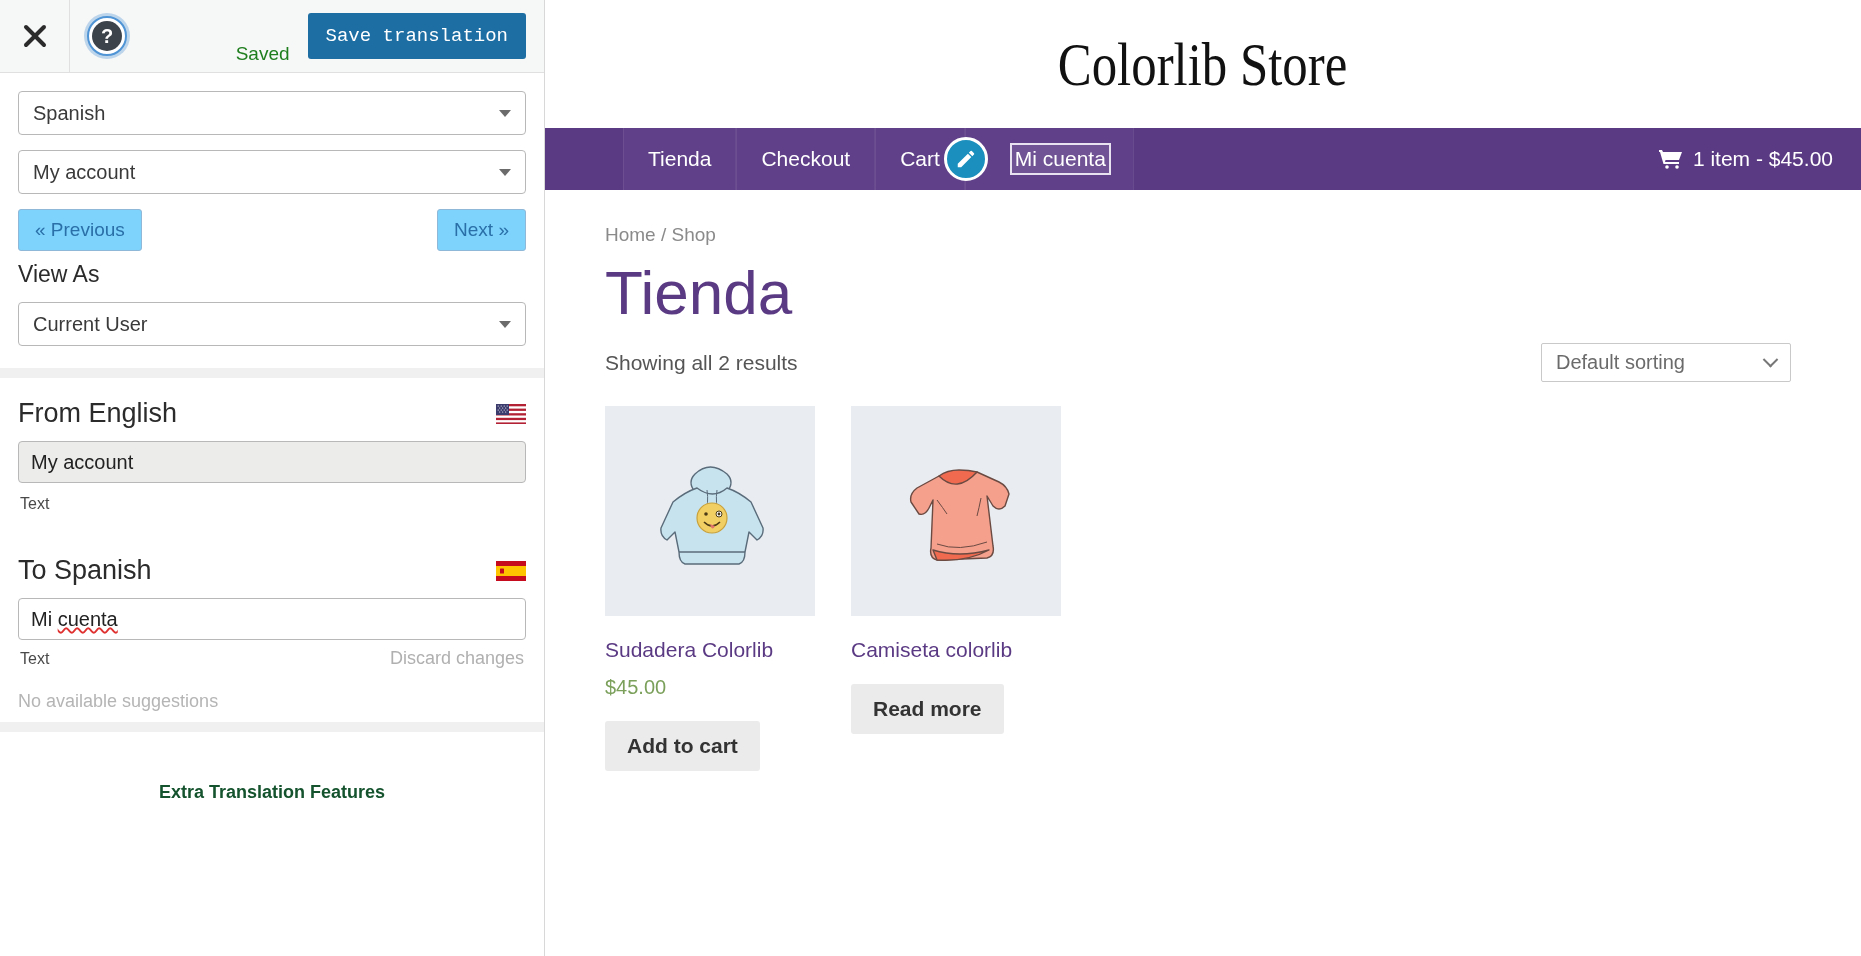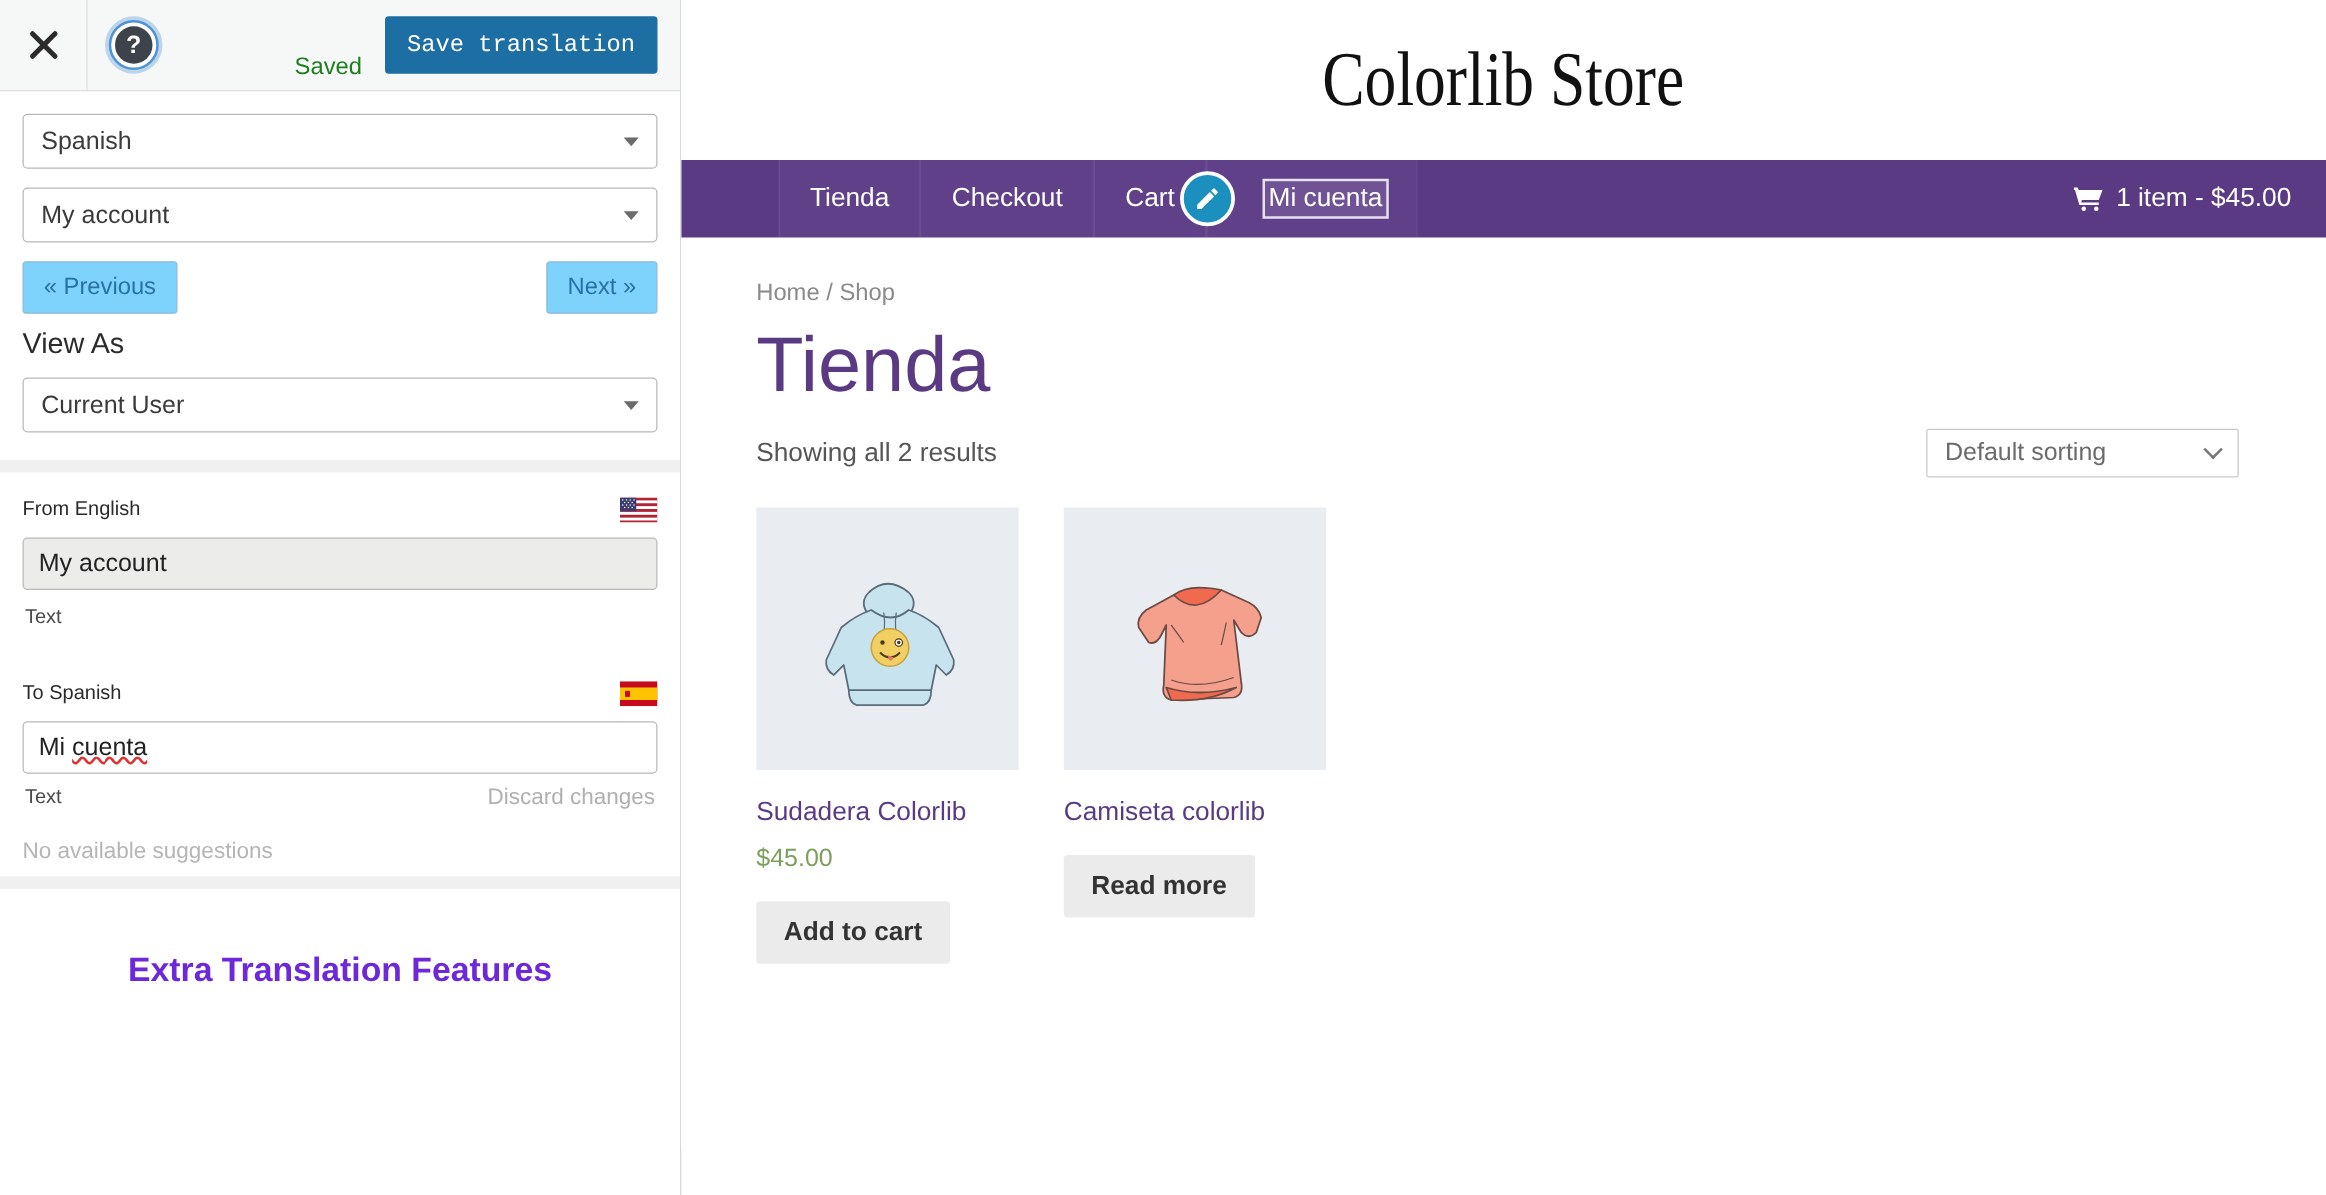--- a/index.html
+++ b/index.html
@@ -127,7 +127,7 @@
     display: flex; align-items: center; justify-content: space-between;
     margin-bottom: 12px;
   }
-  .tr-title { font-size: 16px; color: #2b2b2b; }
+  .tr-title { font-size: 27px; color: #2b2b2b; }
   .flag { width: 30px; height: 20px; display:block; }
 
   .ta {

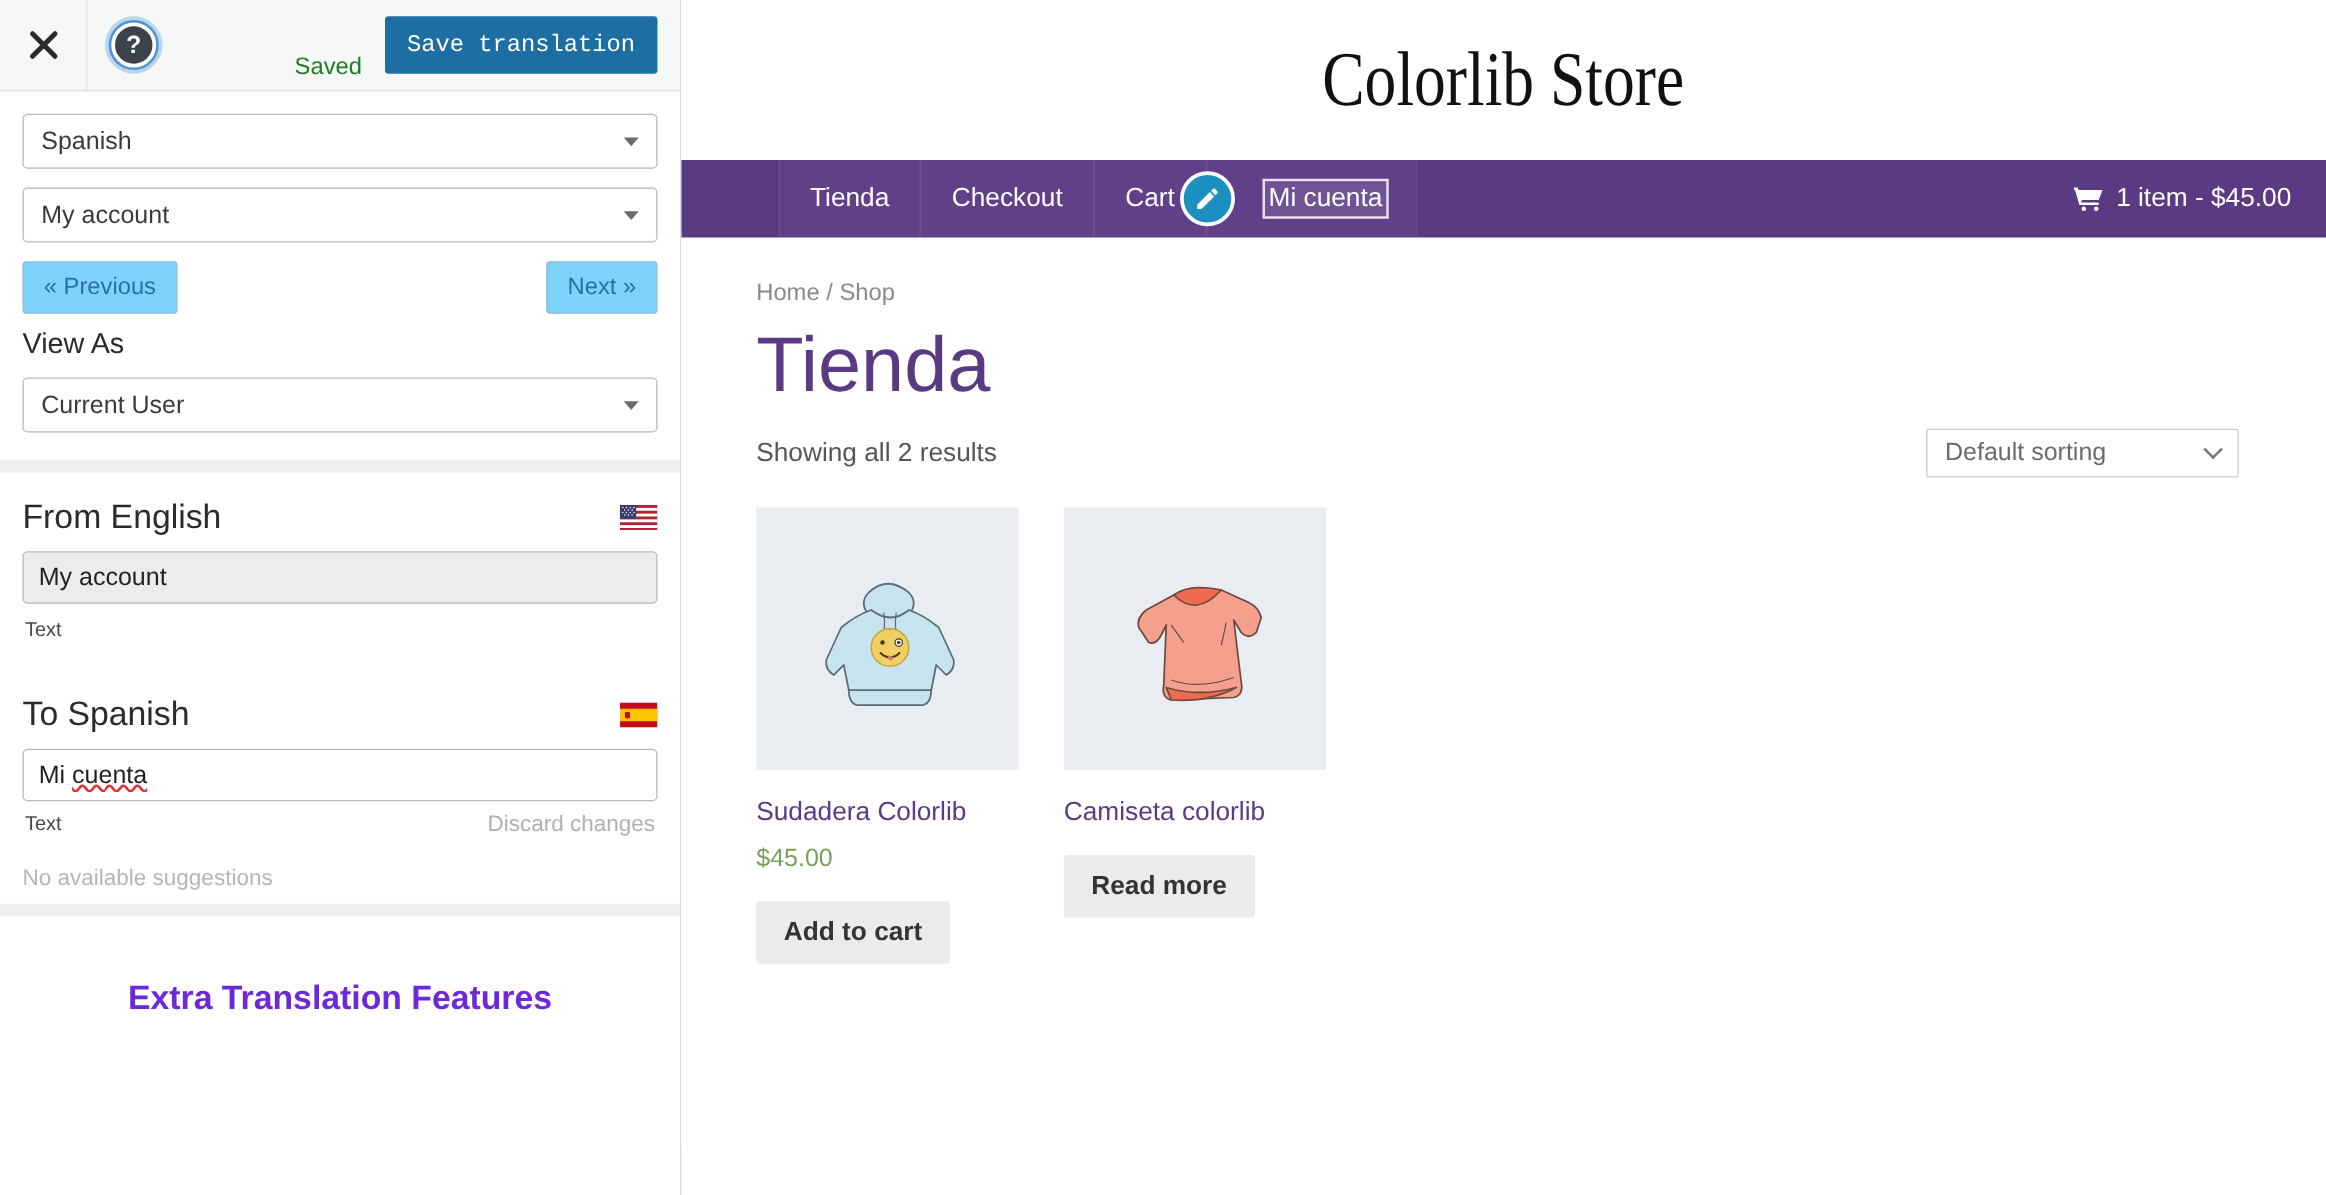--- a/index.html
+++ b/index.html
@@ -155,7 +155,7 @@
   .gap-block { height: 42px; }
 
   .extra-sec { padding-top: 50px; text-align: center; }
-  .extra-title { font-size: 27px; font-weight: bold; color: #6d28d9; }
+  .extra-title { font-size: 18px; font-weight: bold; color: #14532d; }
 
   .spell {
     text-decoration: underline wavy #e03131;

